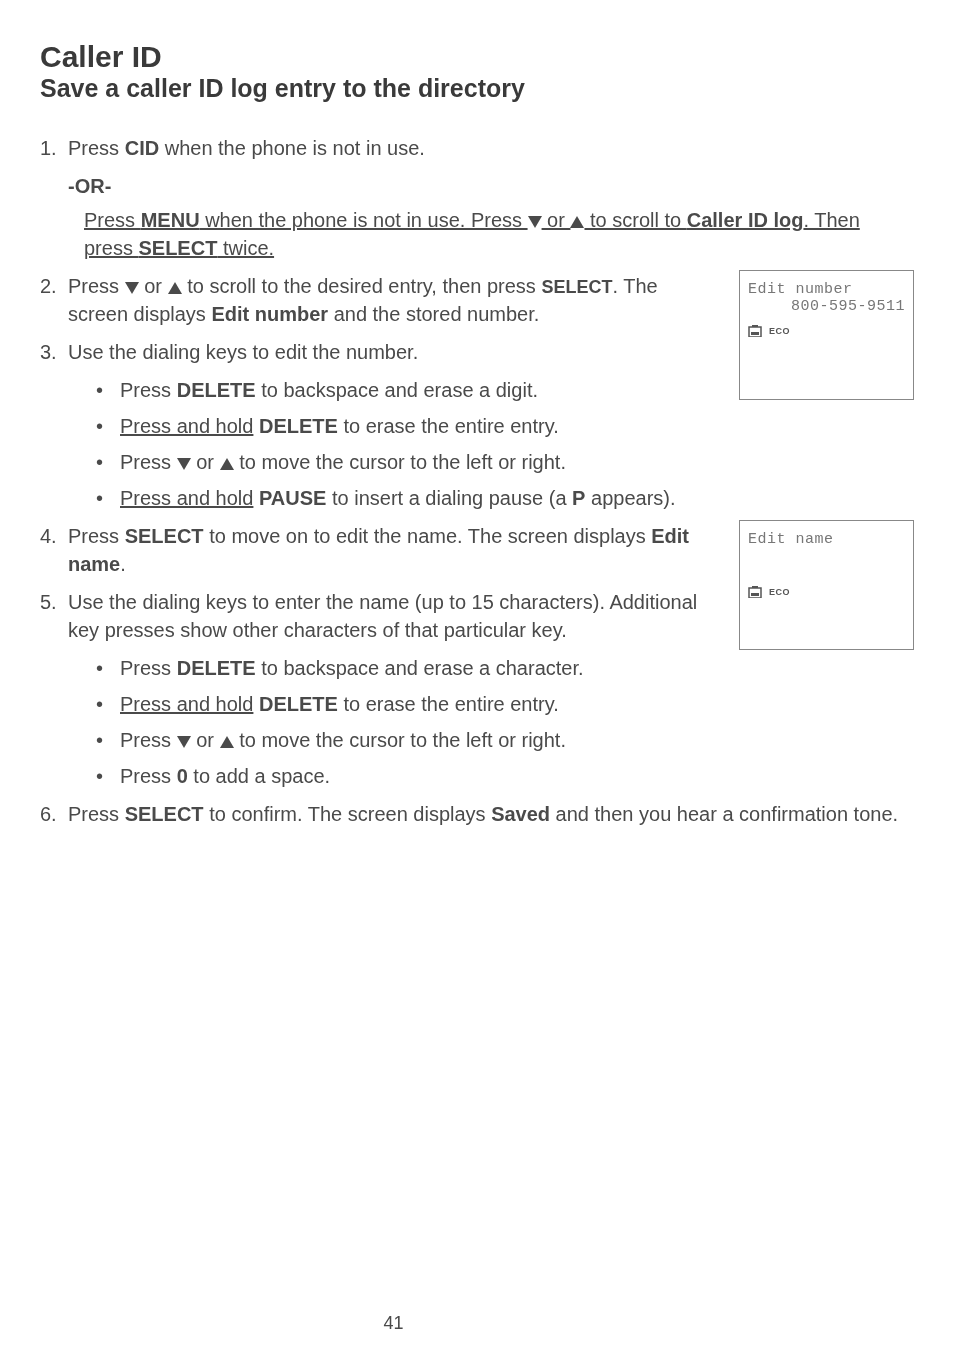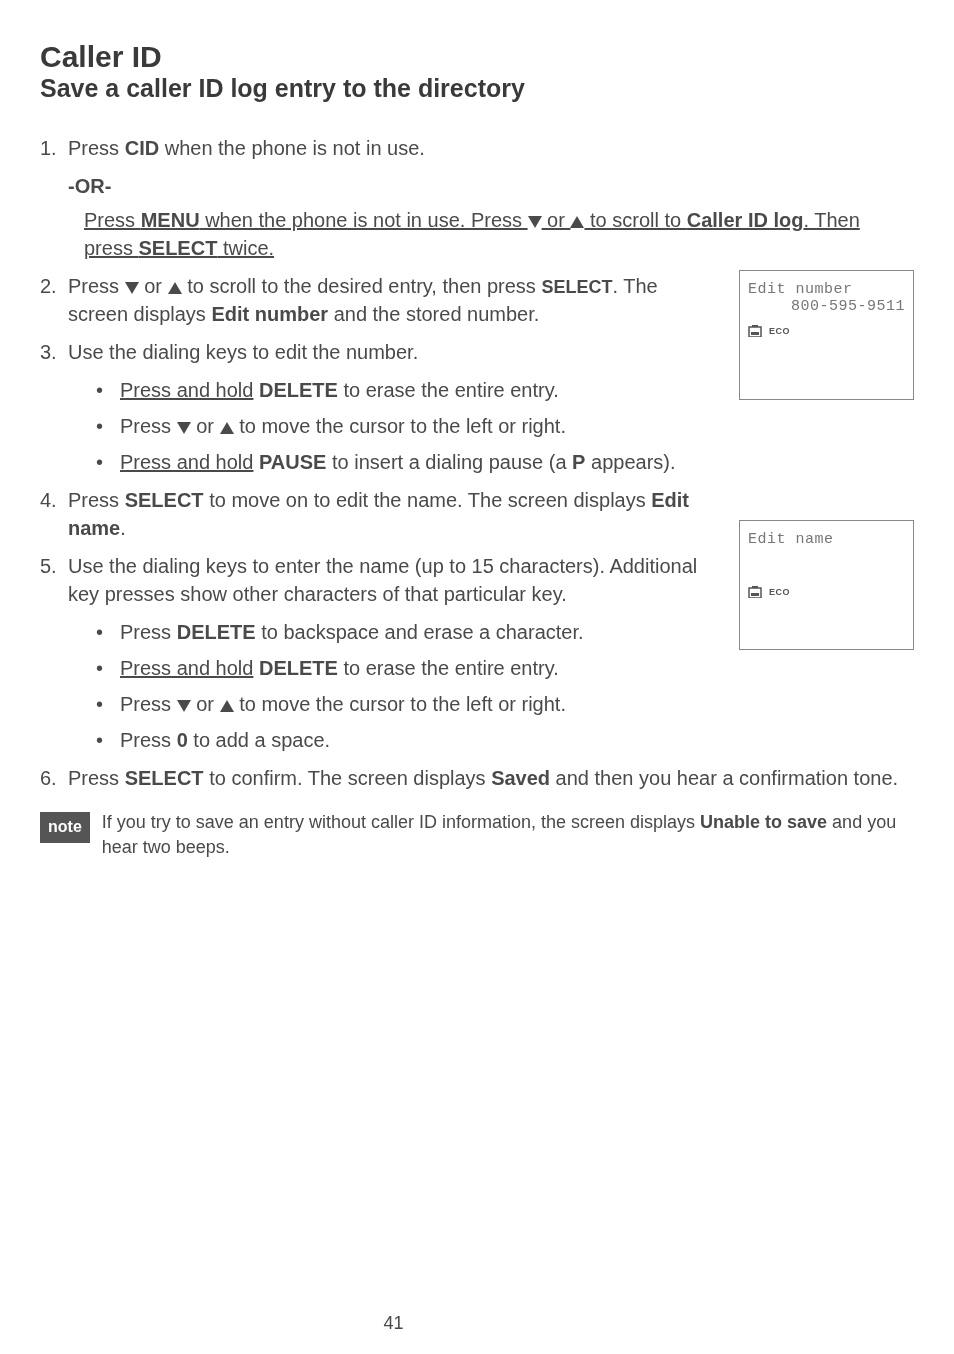--- a/index.html
+++ b/index.html
@@ -180,6 +180,9 @@
   </div>
   <ul class="bullets main-left">
     <li>
+      <span>Press </span><span class="bold">DELETE</span><span> to backspace and erase a digit.</span>
+    </li>
+    <li>
       <span class="underline">Press and hold</span><span> </span><span class="bold">DELETE</span><span> to erase the entire entry.</span>
     </li>
     <li>

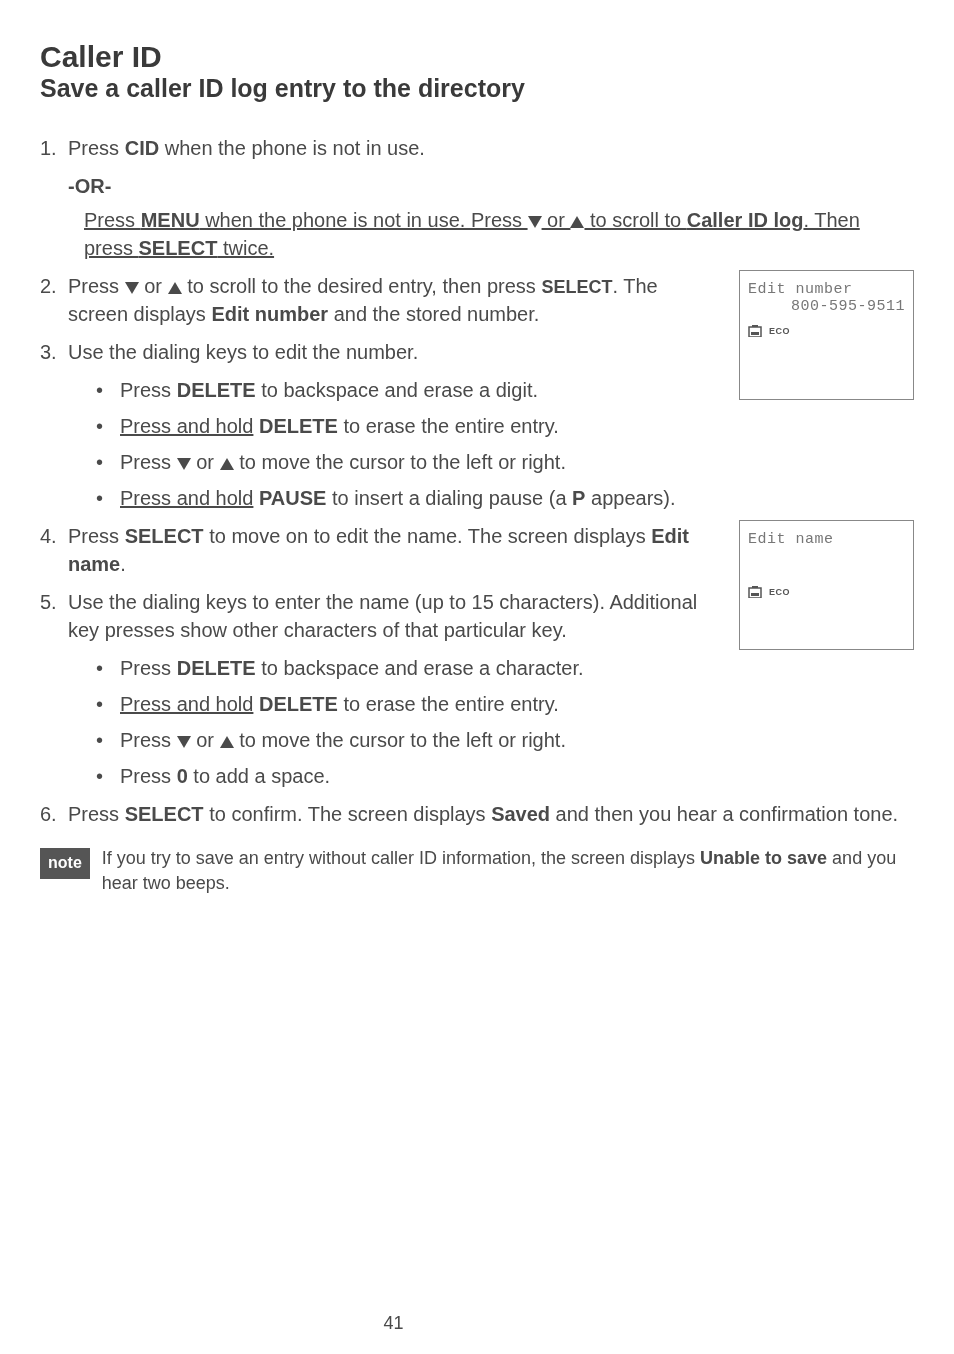--- a/index.html
+++ b/index.html
@@ -228,12 +228,6 @@
     </div>
   </div>
 
-  <div class="note-row">
-    <div class="note-badge">note</div>
-    <div class="note-text">
-      <span>If you try to save an entry without caller ID information, the screen displays </span><span class="bold">Unable to save</span><span> and you hear two beeps.</span>
-    </div>
-  </div>
 
 </div>
 

